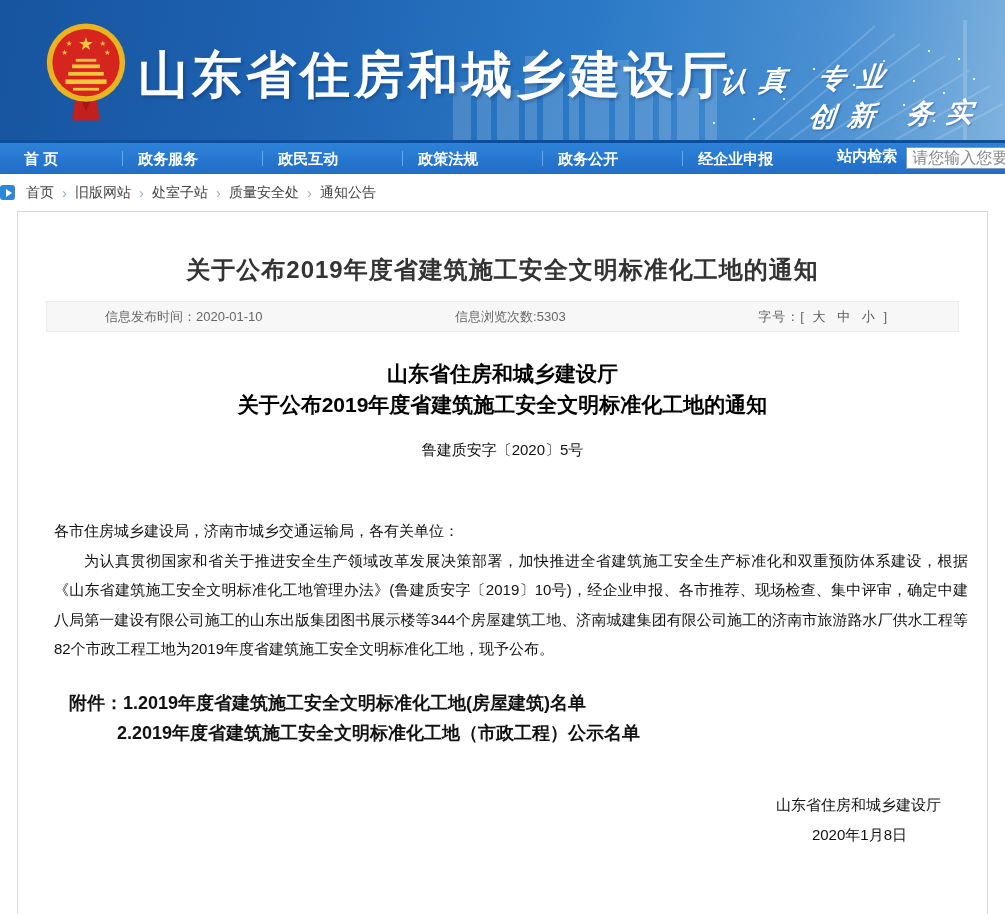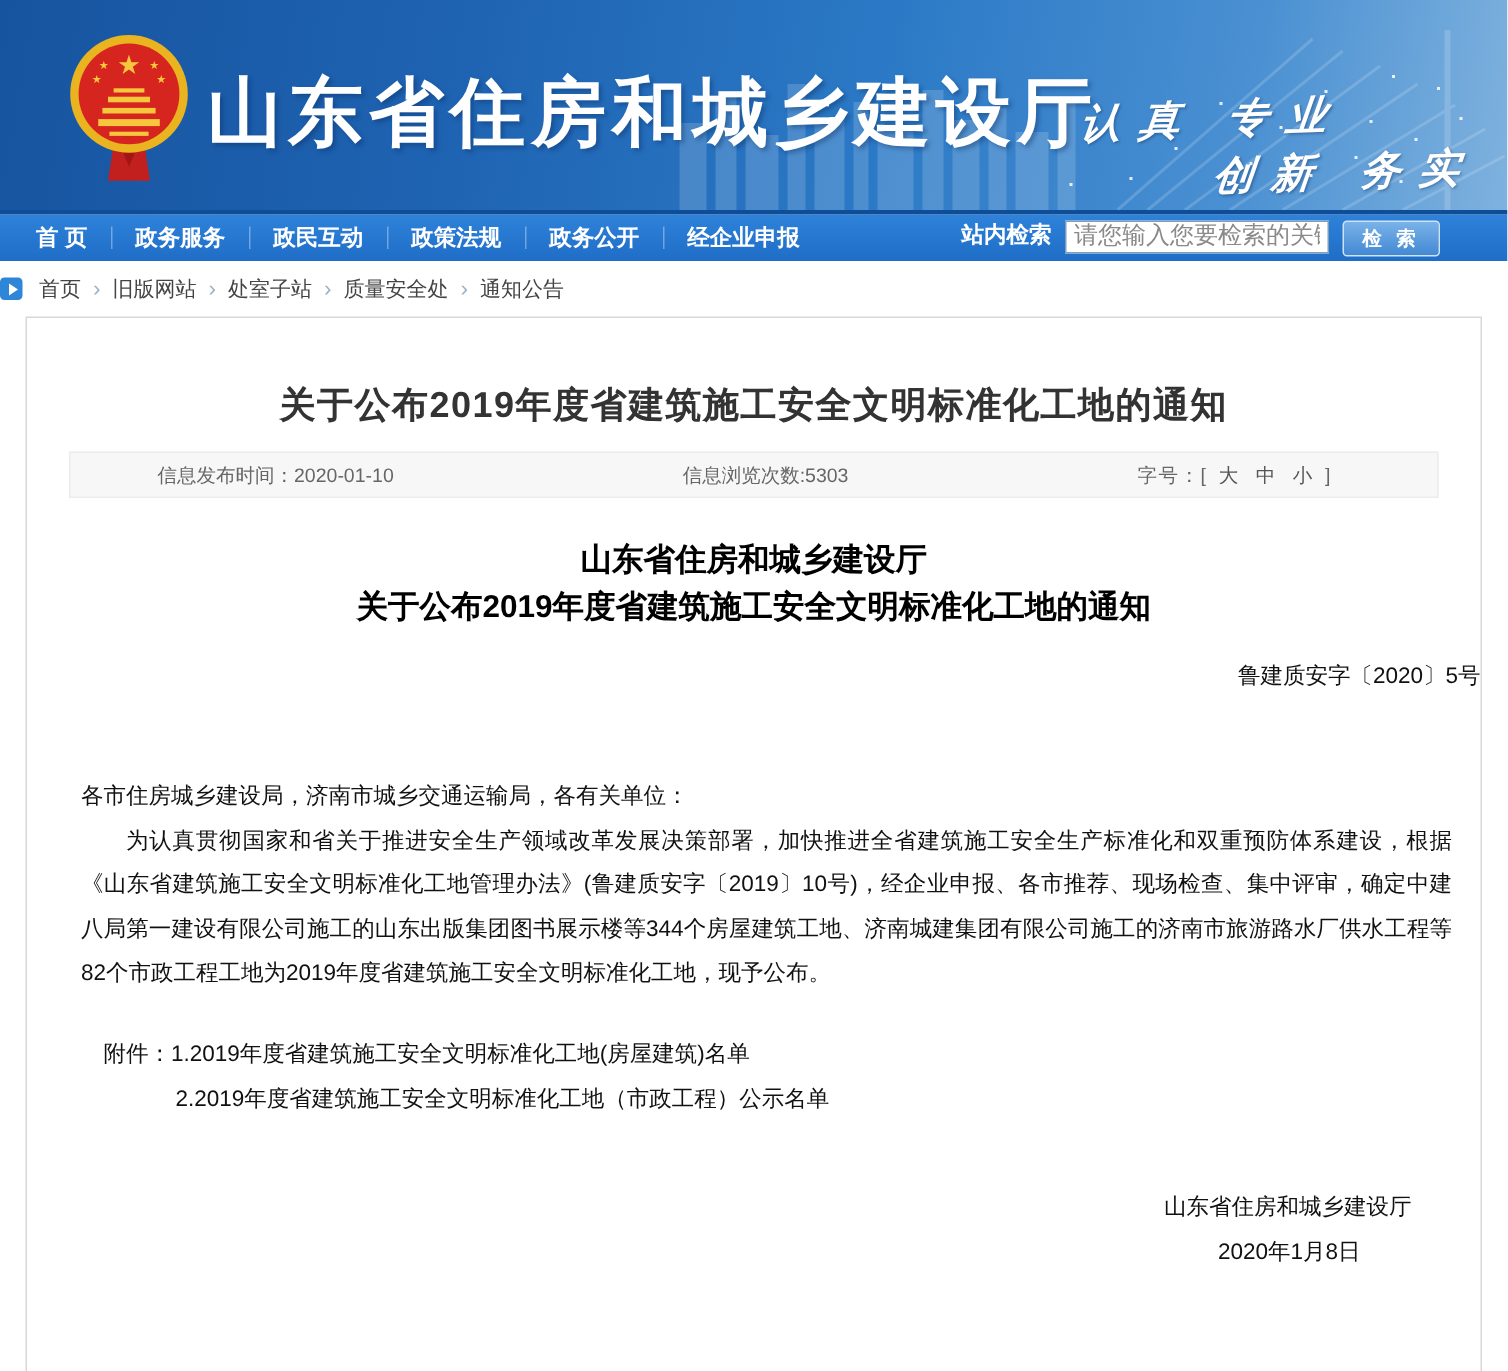--- a/index.html
+++ b/index.html
@@ -40,7 +40,7 @@
     position:relative; height:34px;
     background:linear-gradient(#2e82da,#1f6dc6);
     border-top:3px solid #0e4d97;
-    display:flex; align-items:center; padding-left:8px;
+    display:flex; align-items:center; padding-left:8px;gap:48px;
   }
   .nav-item {
     color:#fff; font-weight:bold; font-size:15px; padding:0 16px; line-height:31px;

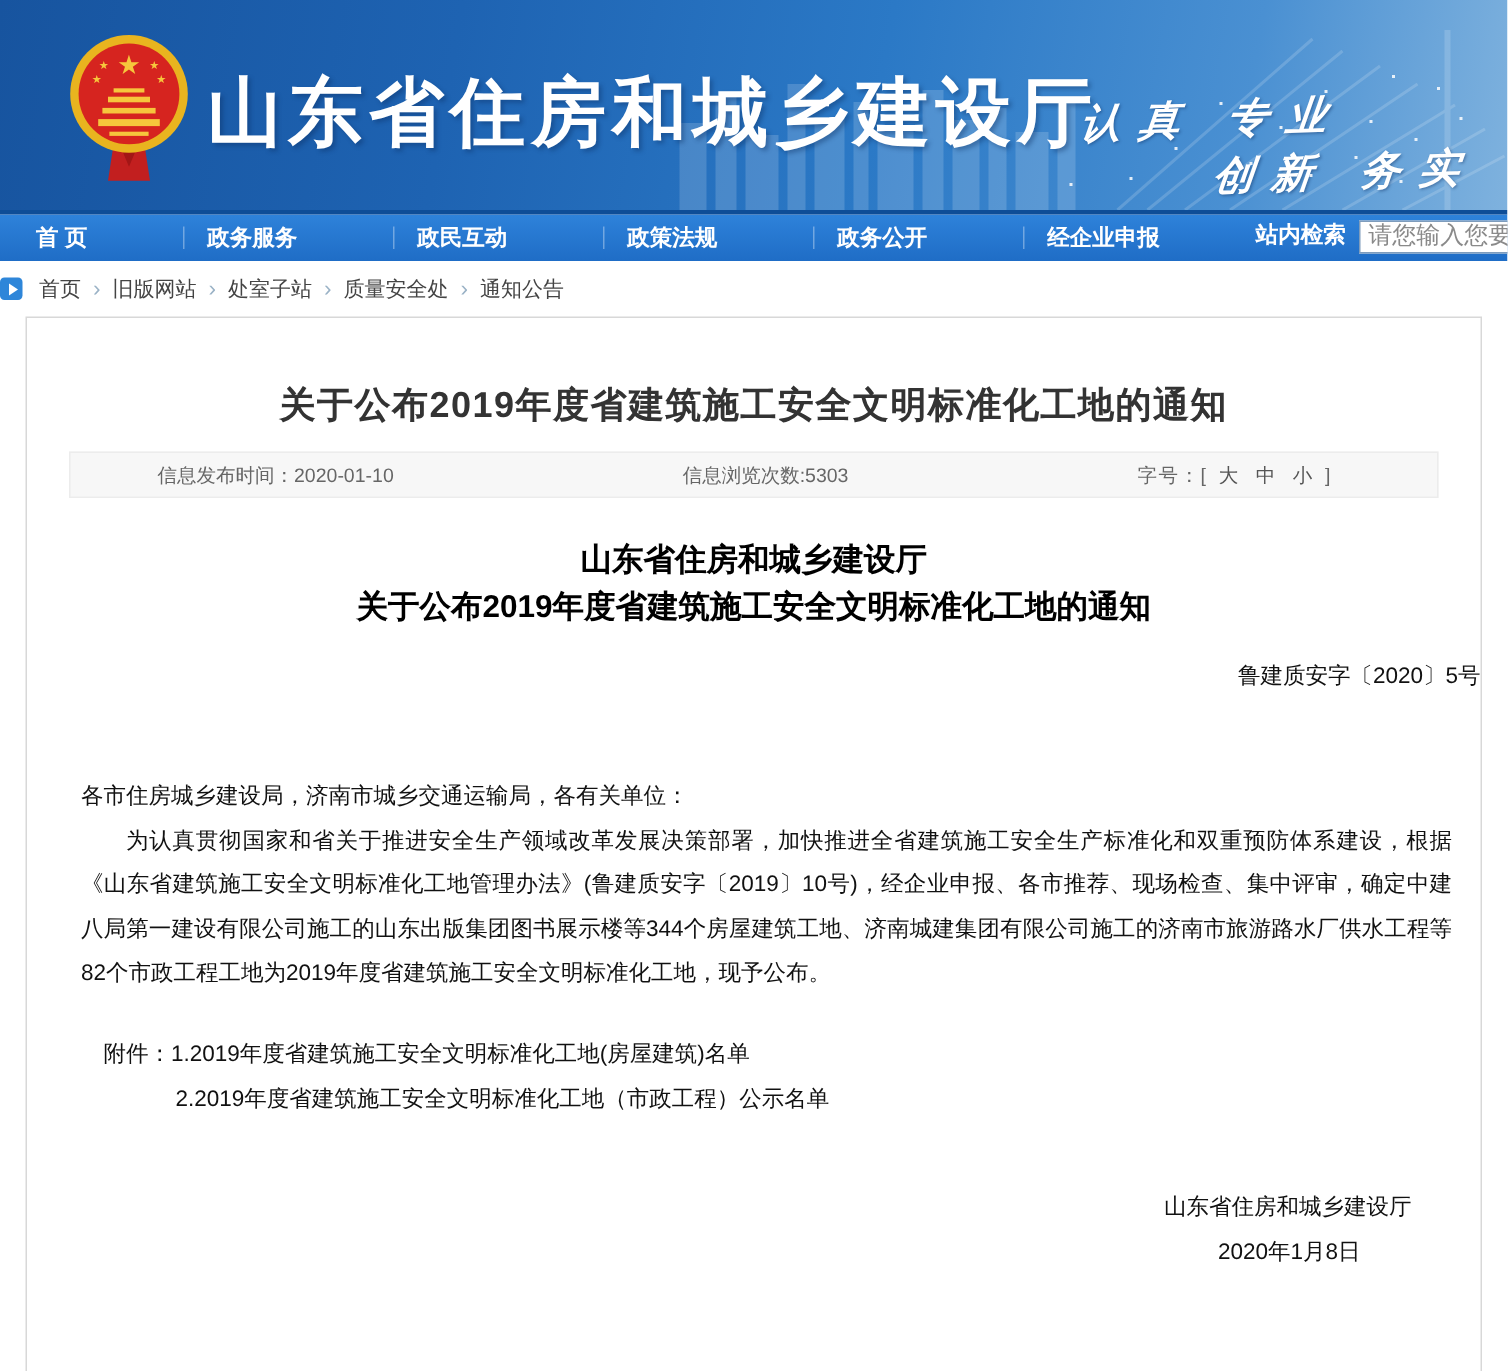--- a/index.html
+++ b/index.html
@@ -86,7 +86,7 @@
   
   .doc-org { margin-top:26px; text-align:center; font-size:21px; font-weight:bold; color:#000; line-height:31px; }
   .doc-title2 { text-align:center; font-size:21px; font-weight:bold; color:#000; line-height:31px; }
-  .doc-number { margin-top:21px; text-align:right; font-size:15px; color:#111; }
+  .doc-number { margin-top:21px; text-align:center; font-size:15px; color:#111; }
   .doc-body {
     margin-top:56px; padding:0 19px 0 36px;
     font-size:15px; color:#111; line-height:29.5px; text-align:justify;

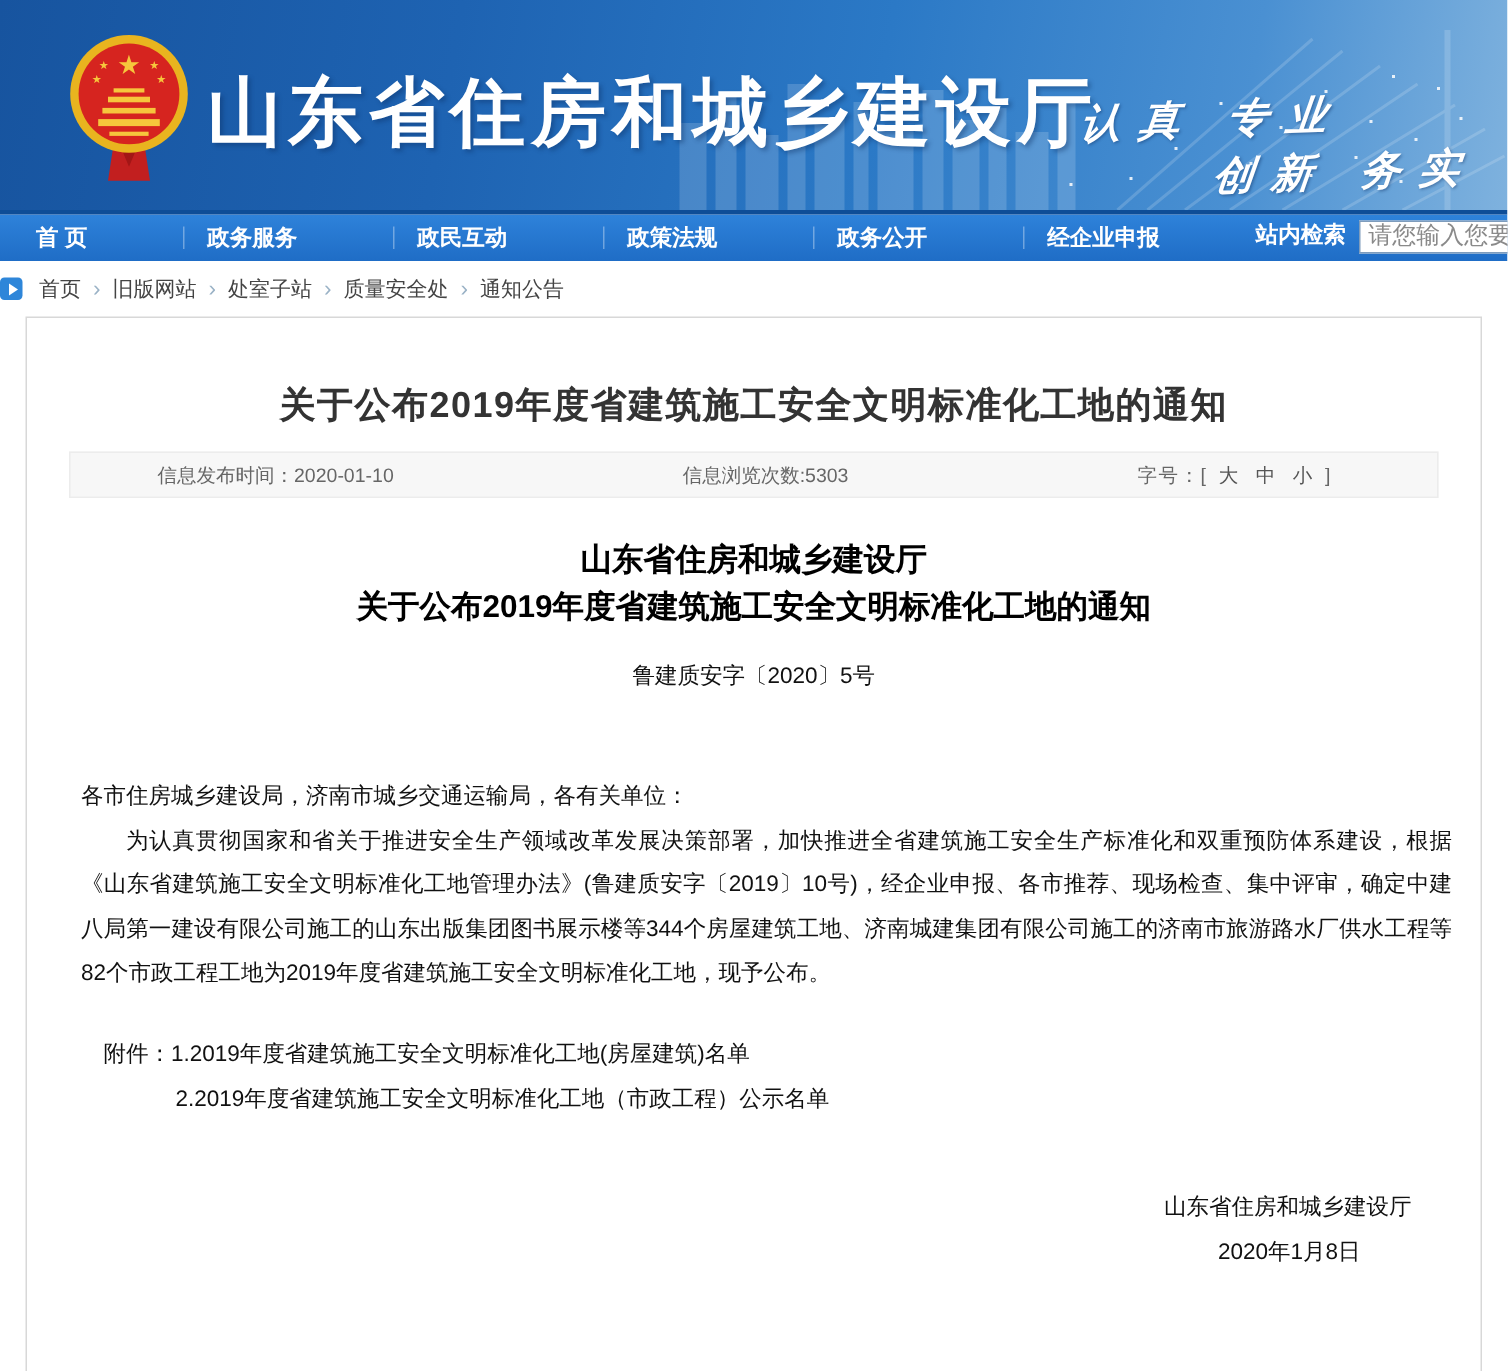--- a/index.html
+++ b/index.html
@@ -93,7 +93,7 @@
   }
   .doc-body p { margin:0; }
   .para { text-indent:2em; }
-  .attachments { margin-top:24px; font-size:15px; line-height:30px; color:#111; padding:0 19px 0 36px; }
+  .attachments { margin-top:24px; font-size:18px; line-height:30px; color:#111; padding:0 19px 0 36px;font-weight:bold; }
   .att-line1 { padding-left:15px; }
   .att-line2 { padding-left:63px; }
   .signature { margin-top:42px; font-size:15px; color:#111; }

